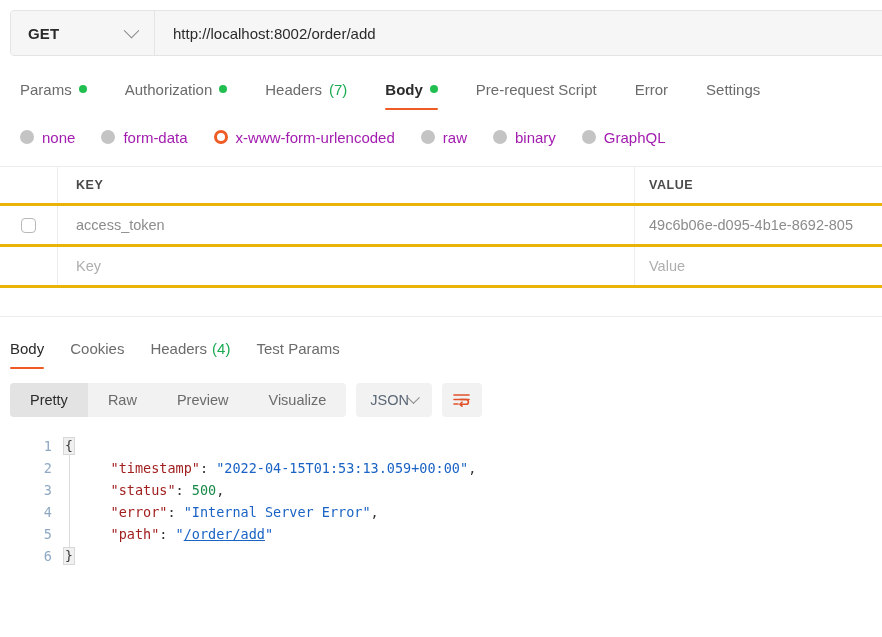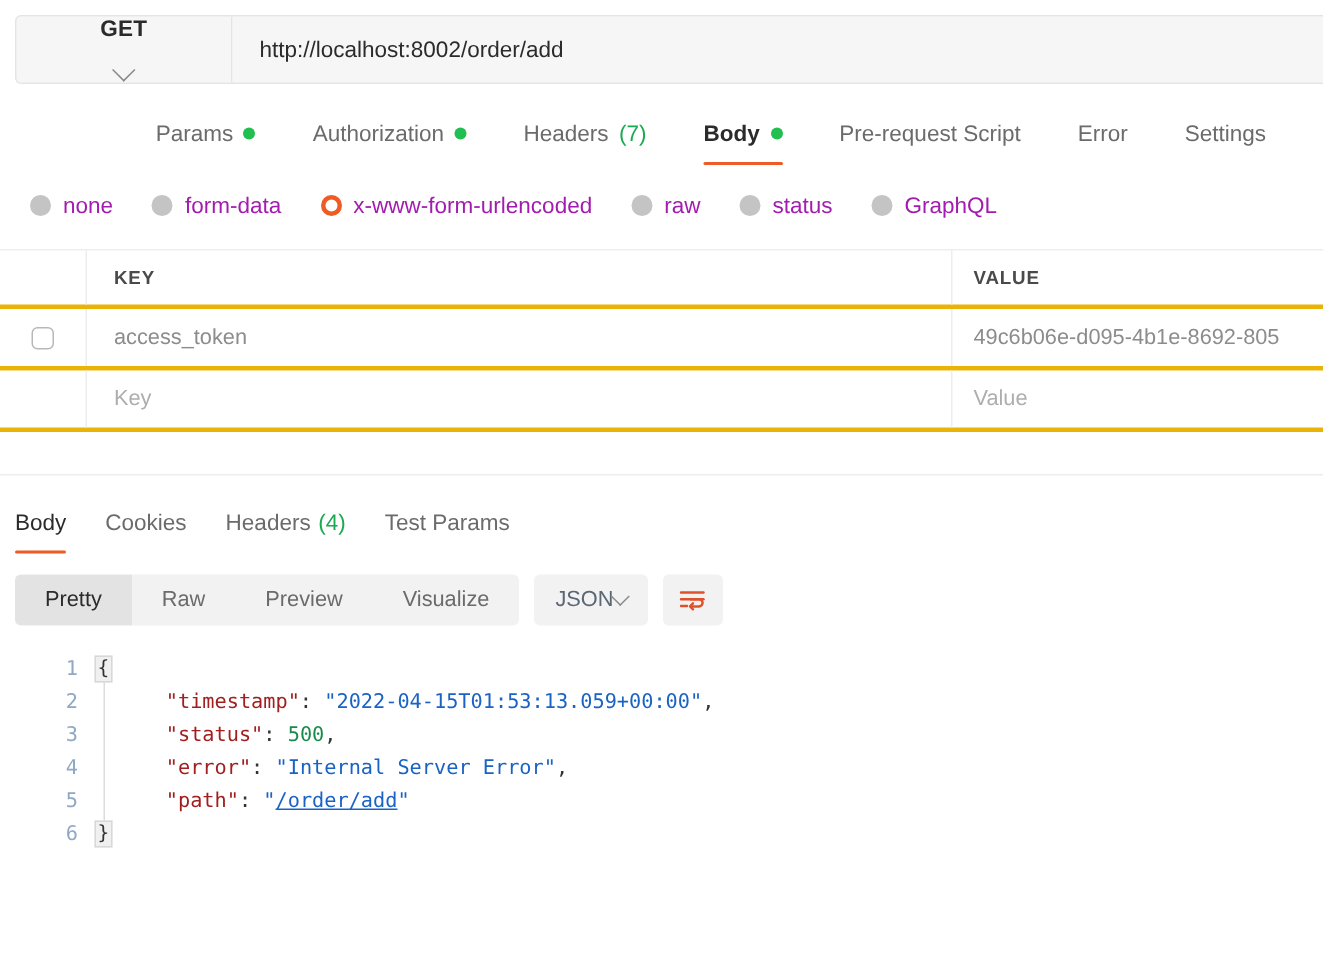--- a/index.html
+++ b/index.html
@@ -17,7 +17,7 @@
             border:1px solid #e4e4e4; border-radius:4px; background:#f6f6f6; overflow:hidden;
             width: 900px; }
   .method { display:flex; align-items:center; gap:10px; width:144px; padding:0 17px;
-            border-right:1px solid #e4e4e4; background:#f6f6f6; cursor:pointer;flex-direction:column; }
+            border-right:1px solid #e4e4e4; background:#f6f6f6; cursor:pointer; }
   .method-label { font-size:15px; font-weight:bold; color:#2b2b2b; letter-spacing:.2px; flex:1; }
   .chev { width:11px; height:11px; border-right:1.6px solid #8a8a8a; border-bottom:1.6px solid #8a8a8a;
           transform:rotate(45deg) translate(-2px,-2px); }

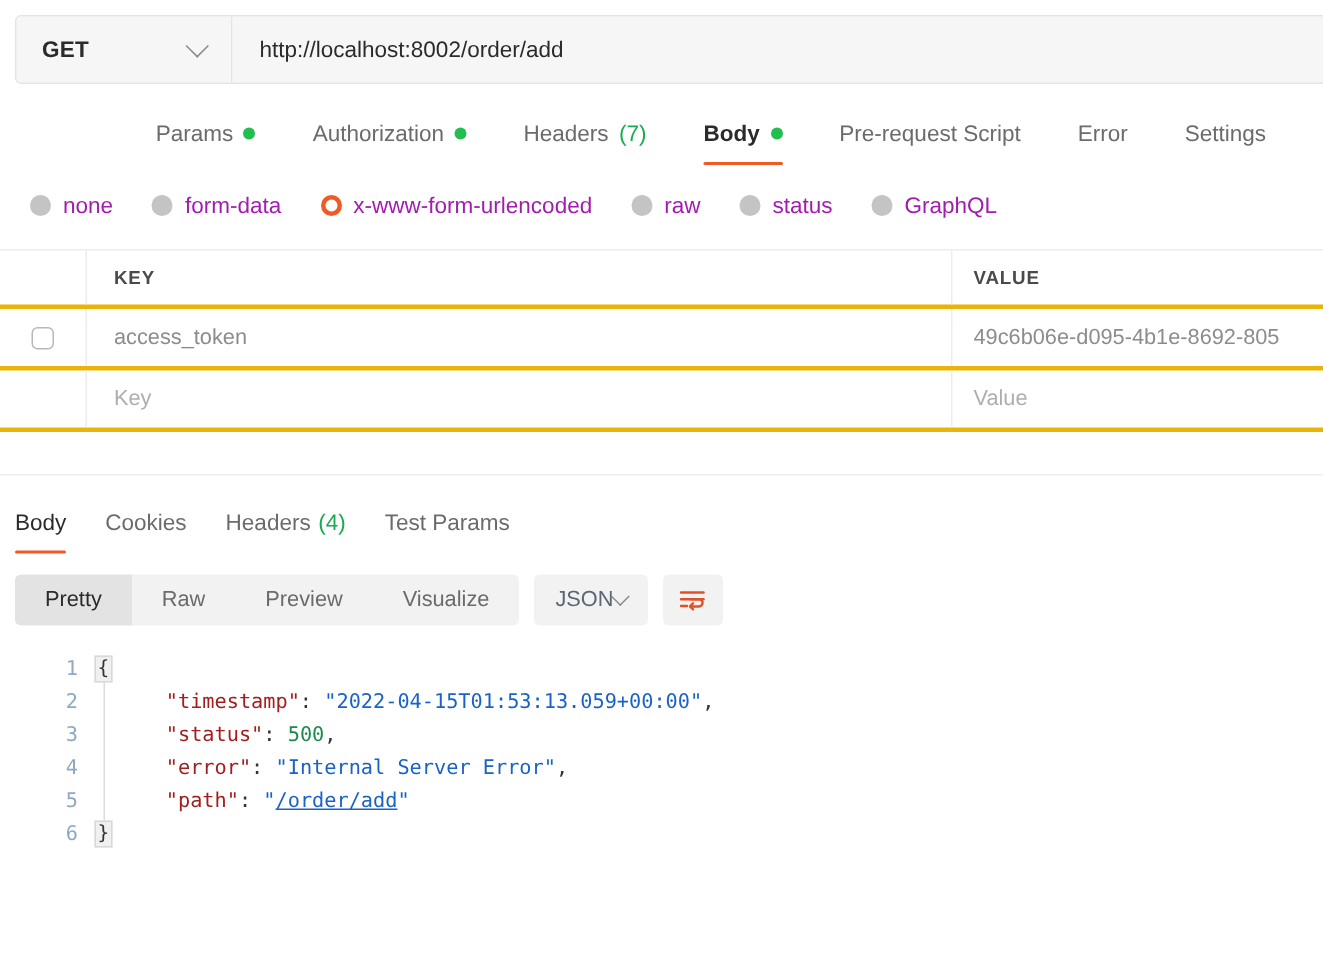--- a/index.html
+++ b/index.html
@@ -25,7 +25,7 @@
                font-size:15px; color:#2b2b2b; cursor:text; }
 
   
-  .req-tabs { display:flex; align-items:flex-end; gap:0; height:36px; margin:18px 0 0 20px;justify-content:flex-end; }
+  .req-tabs { display:flex; align-items:flex-end; gap:0; height:36px; margin:18px 0 0 20px; }
   .rtab { display:flex; align-items:center; gap:7px; height:34px; padding:0 18px 8px 0;
           margin-right:20px; font-size:15px; color:#6b6b6b; cursor:pointer; position:relative;
           white-space:nowrap; }

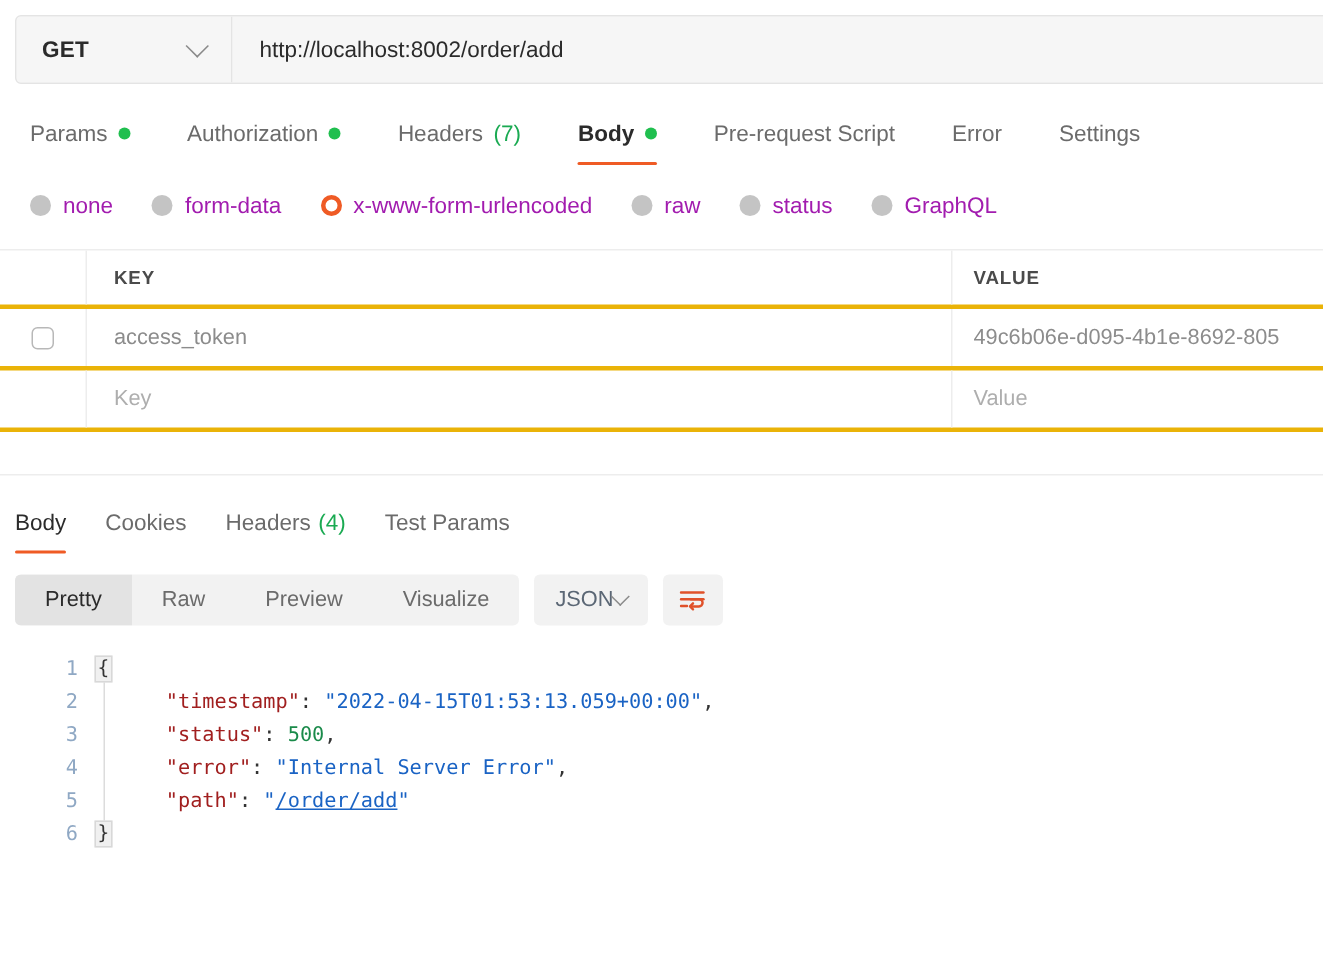--- a/index.html
+++ b/index.html
@@ -161,7 +161,7 @@
       </div>
       <div class="btype">
         <span class="radio"></span>
-        <span>status</span>
+        <span>binary</span>
       </div>
       <div class="btype">
         <span class="radio"></span>

